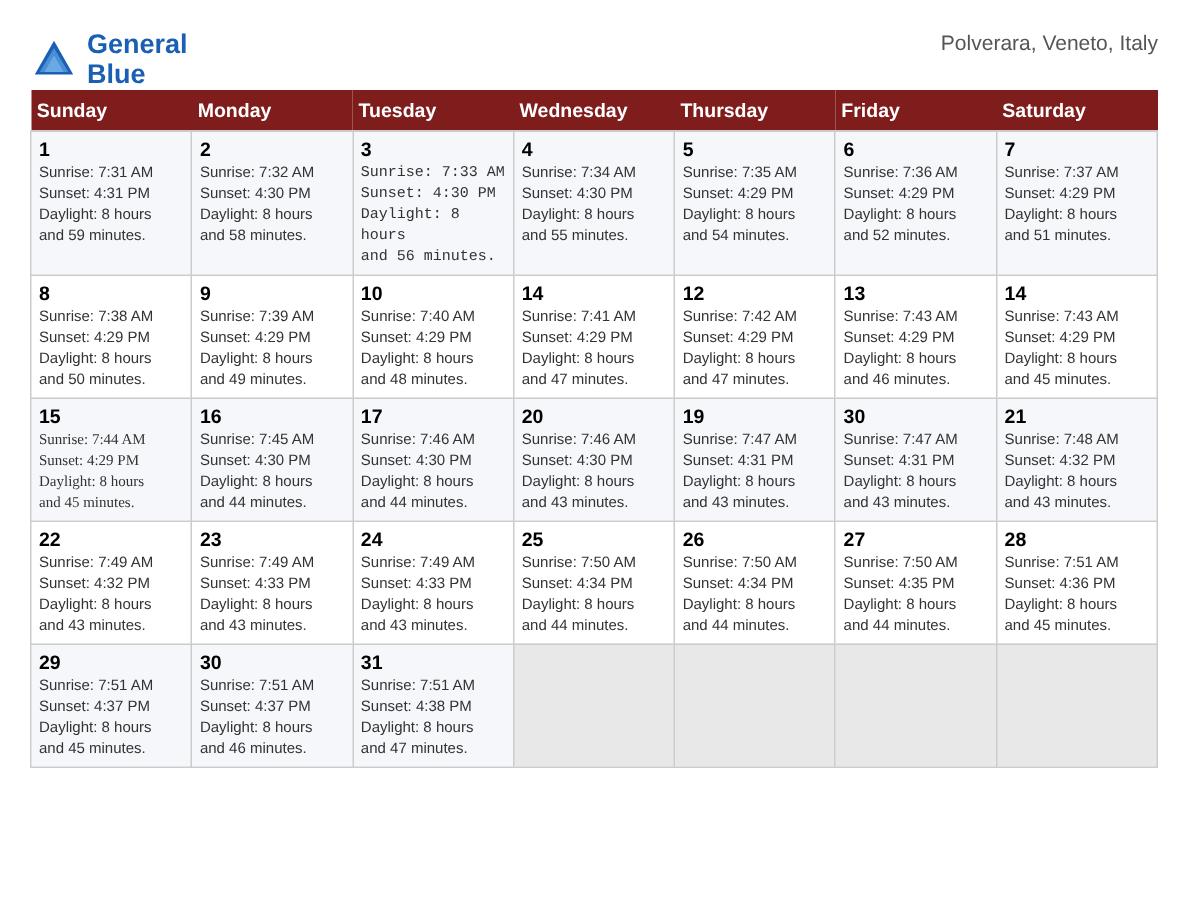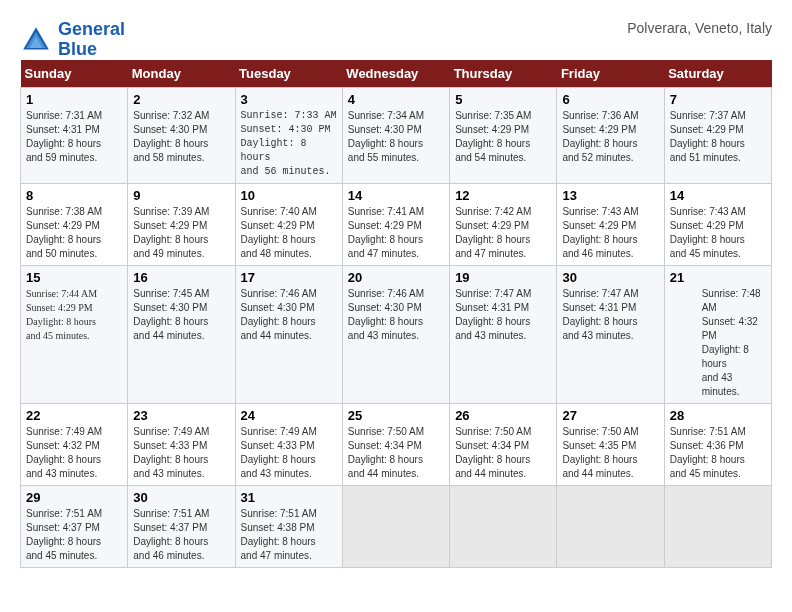--- a/index.html
+++ b/index.html
@@ -269,7 +269,7 @@
         </td>
         <td>
           <div class="day-num">21</div>
-          <div class="day-info" style="white-space: pre-line; margin-left: 32px;">Sunrise: 7:48 AM
+          <div class="day-info" style="white-space: pre-line;">Sunrise: 7:48 AM
 Sunset: 4:32 PM
 Daylight: 8 hours
 and 43 minutes.</div>

